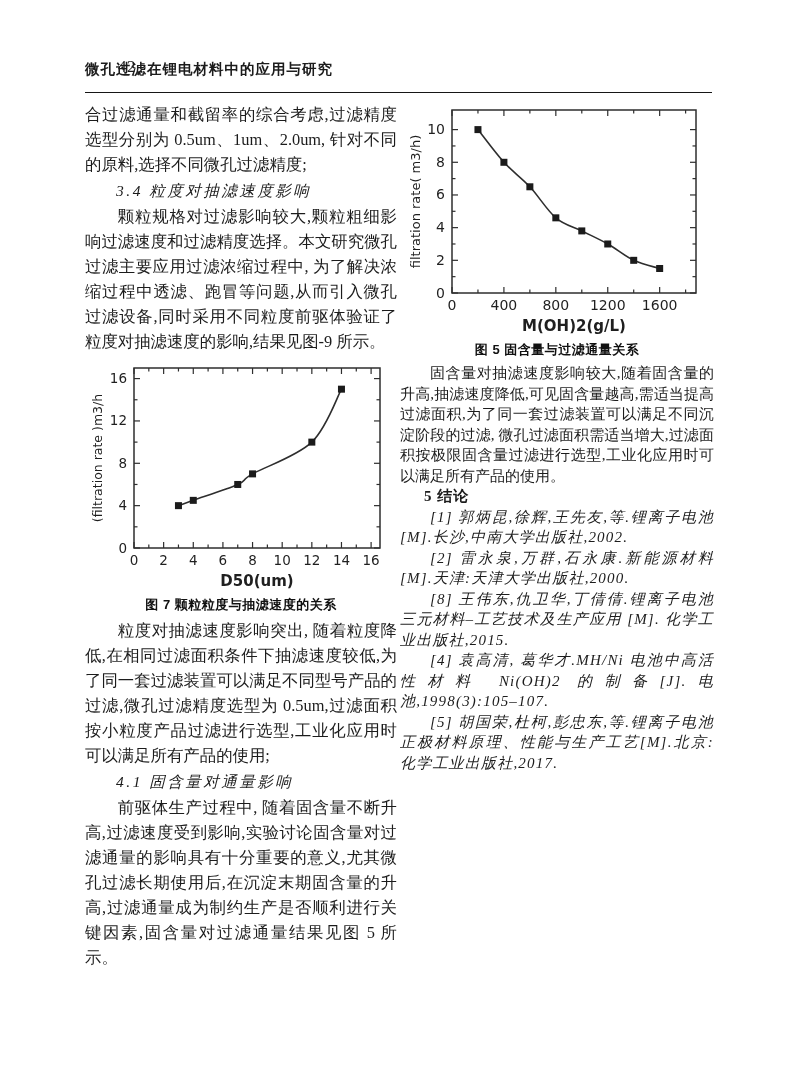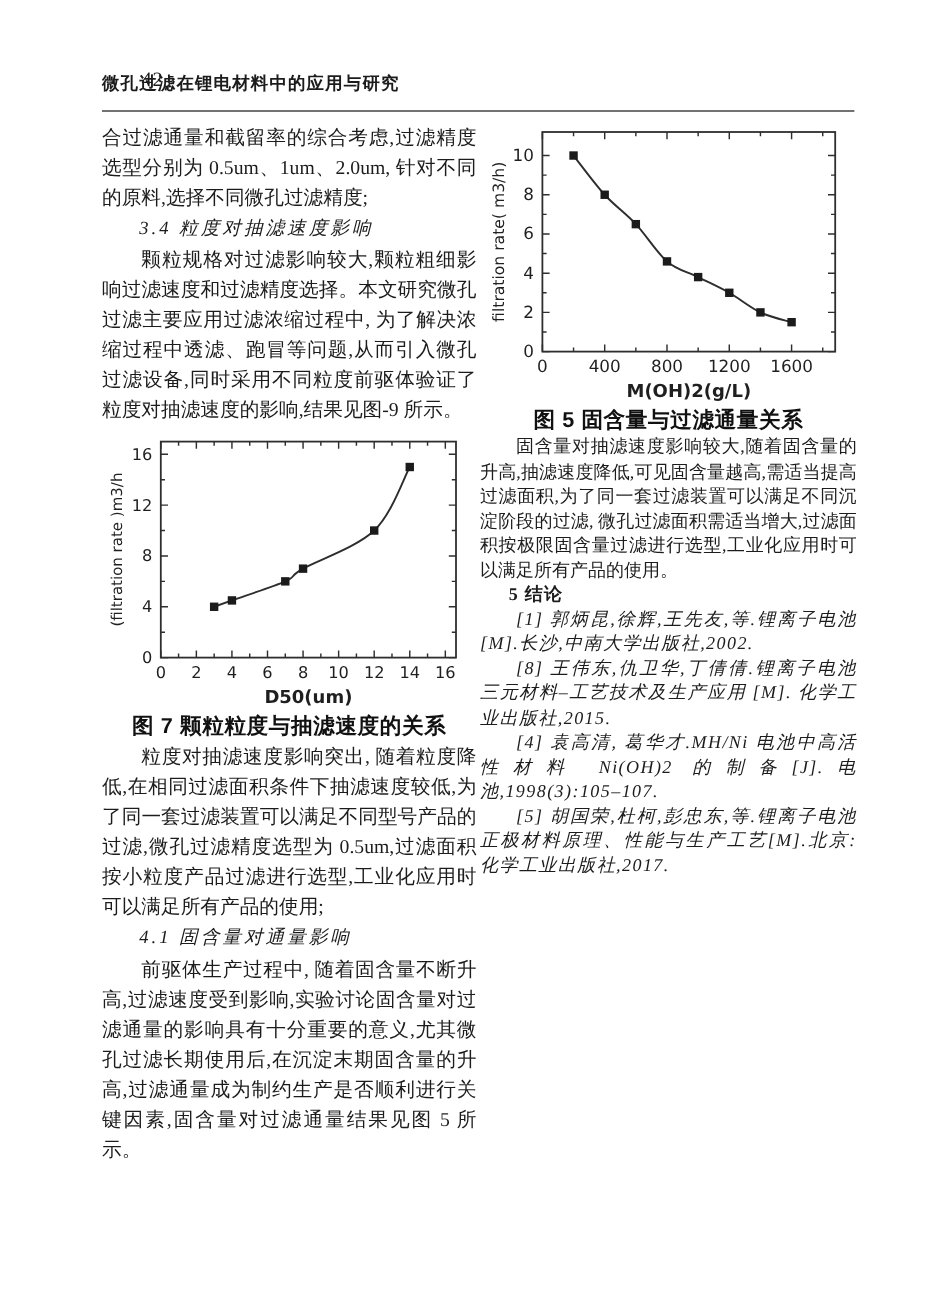--- a/index.html
+++ b/index.html
@@ -21,7 +21,7 @@
   figure.fig{margin:4px 0 2px;padding:0;text-align:center;}
   figure.fig svg{display:block;margin:0 auto;}
   .caption{font-family:"Liberation Sans","DejaVu Sans",sans-serif;font-weight:bold;
-           font-size:18px;line-height:22px;text-align:center;letter-spacing:.5px;color:#111;}
+           font-size:13px;line-height:22px;text-align:center;letter-spacing:.5px;color:#111;}
   .ref{font-style:italic;letter-spacing:1.2px;text-indent:2em;}
 </style>
 </head>

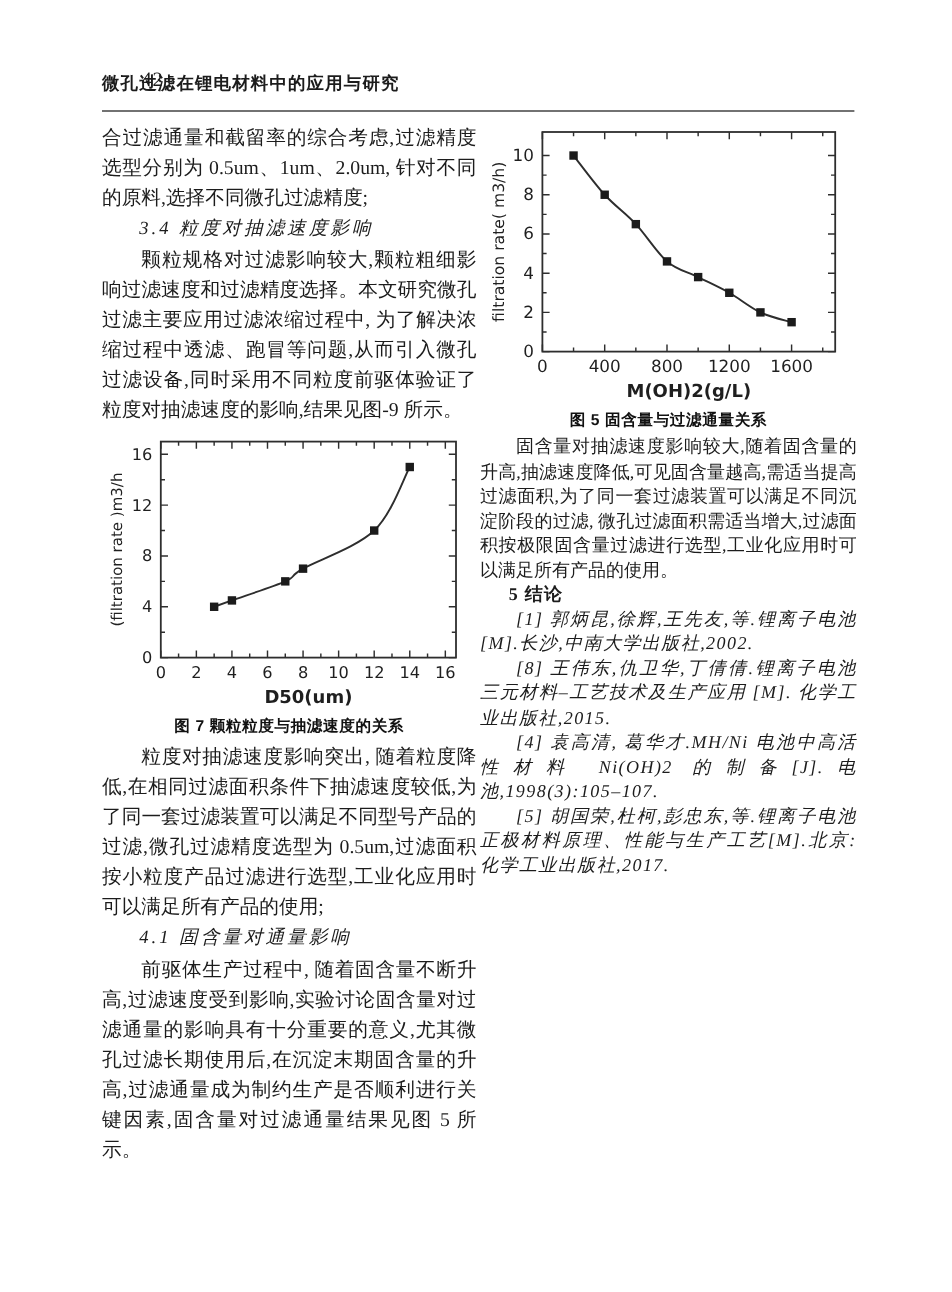--- a/index.html
+++ b/index.html
@@ -200,6 +200,7 @@
     <p class="indent">固含量对抽滤速度影响较大,随着固含量的升高,抽滤速度降低,可见固含量越高,需适当提高过滤面积,为了同一套过滤装置可以满足不同沉淀阶段的过滤, 微孔过滤面积需适当增大,过滤面积按极限固含量过滤进行选型,工业化应用时可以满足所有产品的使用。</p>
     <p class="bold-heading">5  结论</p>
     <p class="ref">[1] 郭炳昆,徐辉,王先友,等.锂离子电池[M].长沙,中南大学出版社,2002.</p>
+    <p class="ref">[2] 雷永泉,万群,石永康.新能源材料[M].天津:天津大学出版社,2000.</p>
     <p class="ref">[8] 王伟东,仇卫华,丁倩倩.锂离子电池三元材料–工艺技术及生产应用 [M]. 化学工业出版社,2015.</p>
     <p class="ref">[4] 袁高清, 葛华才.MH/Ni 电池中高活性材料 Ni(OH)2 的制备[J].电池,1998(3):105–107.</p>
     <p class="ref">[5] 胡国荣,杜柯,彭忠东,等.锂离子电池正极材料原理、性能与生产工艺[M].北京:化学工业出版社,2017.</p>

